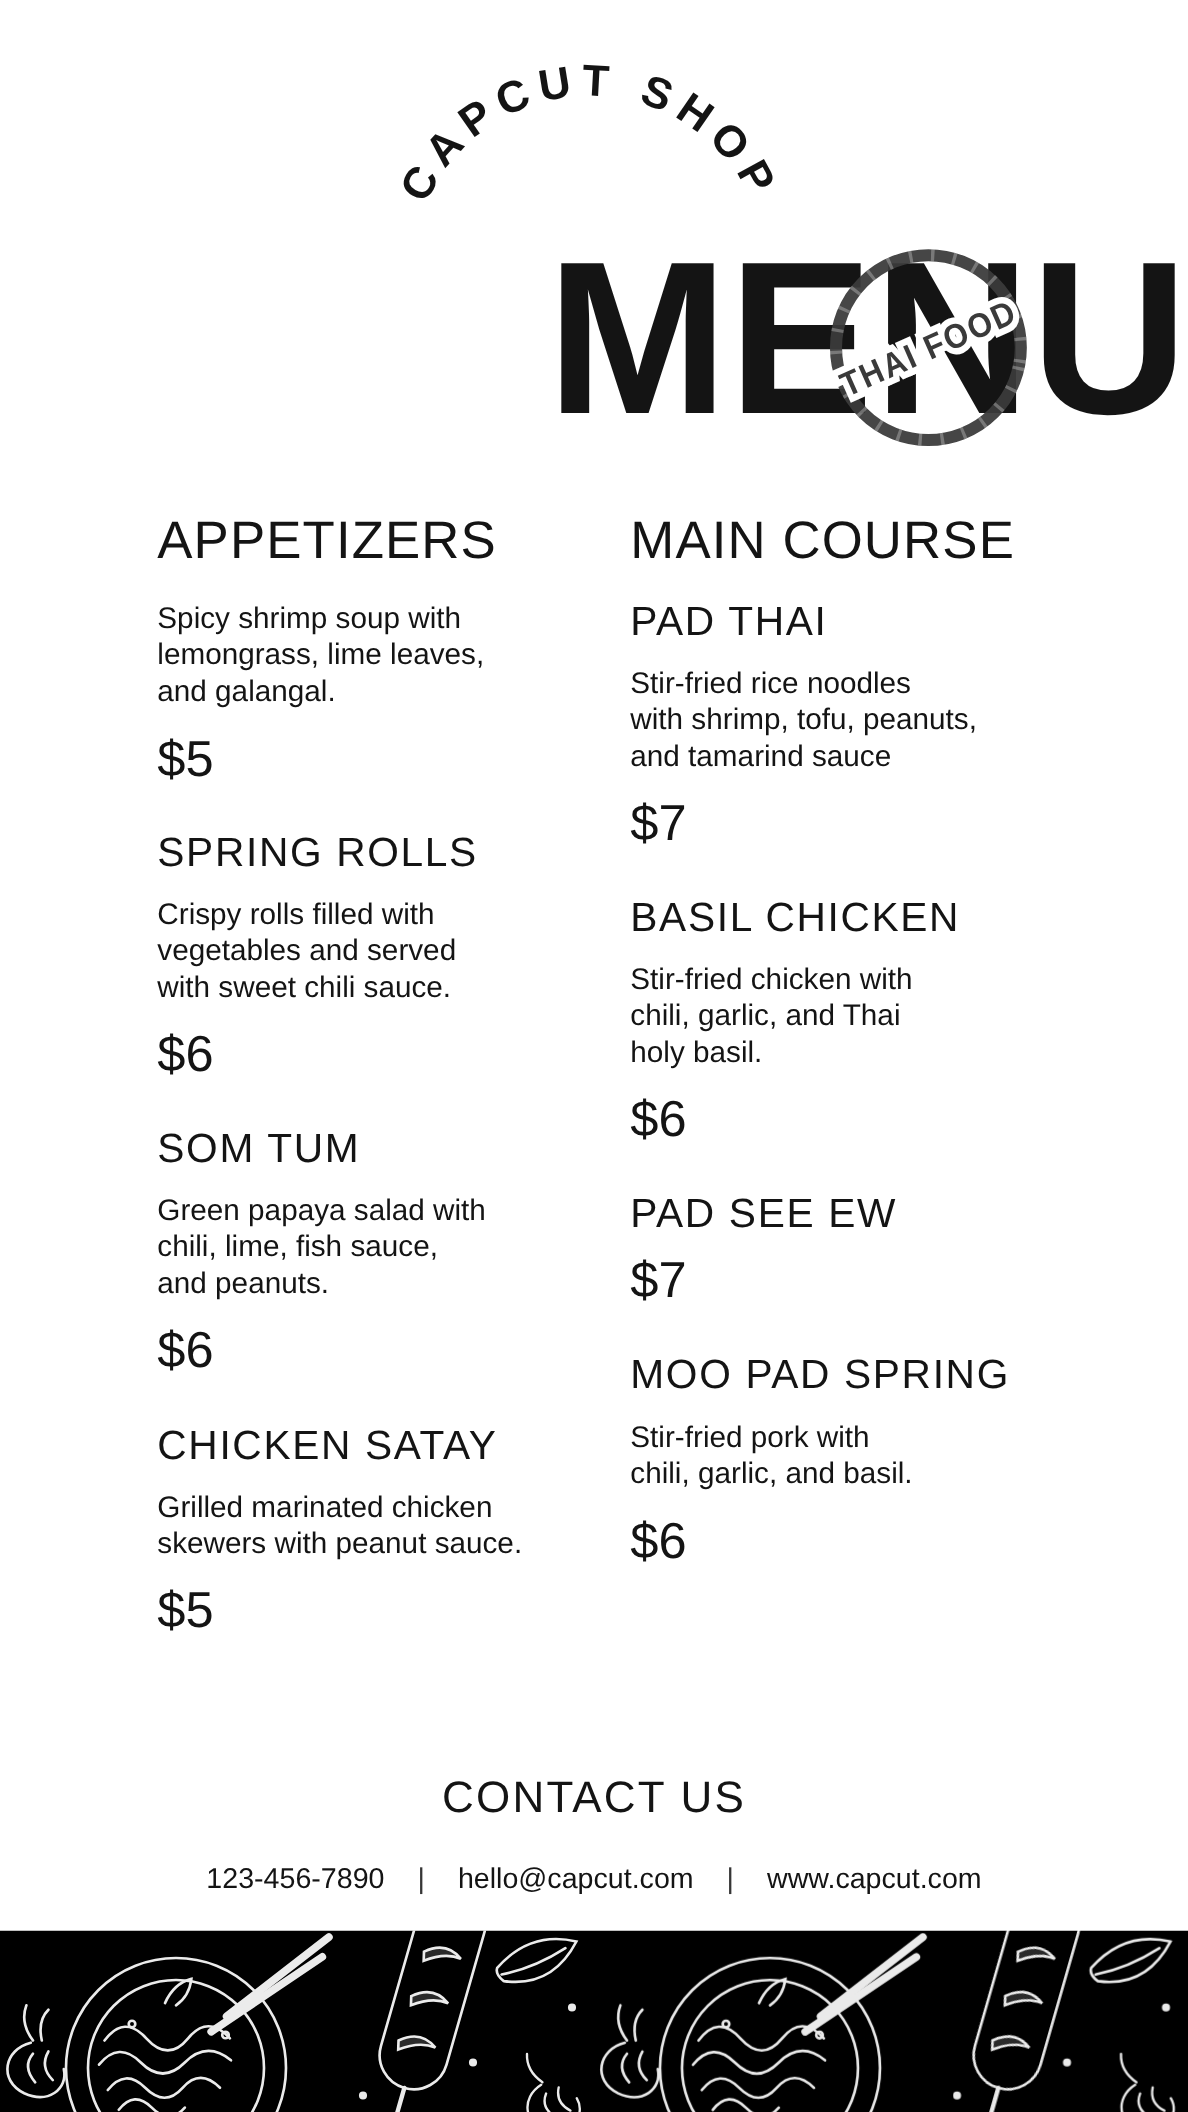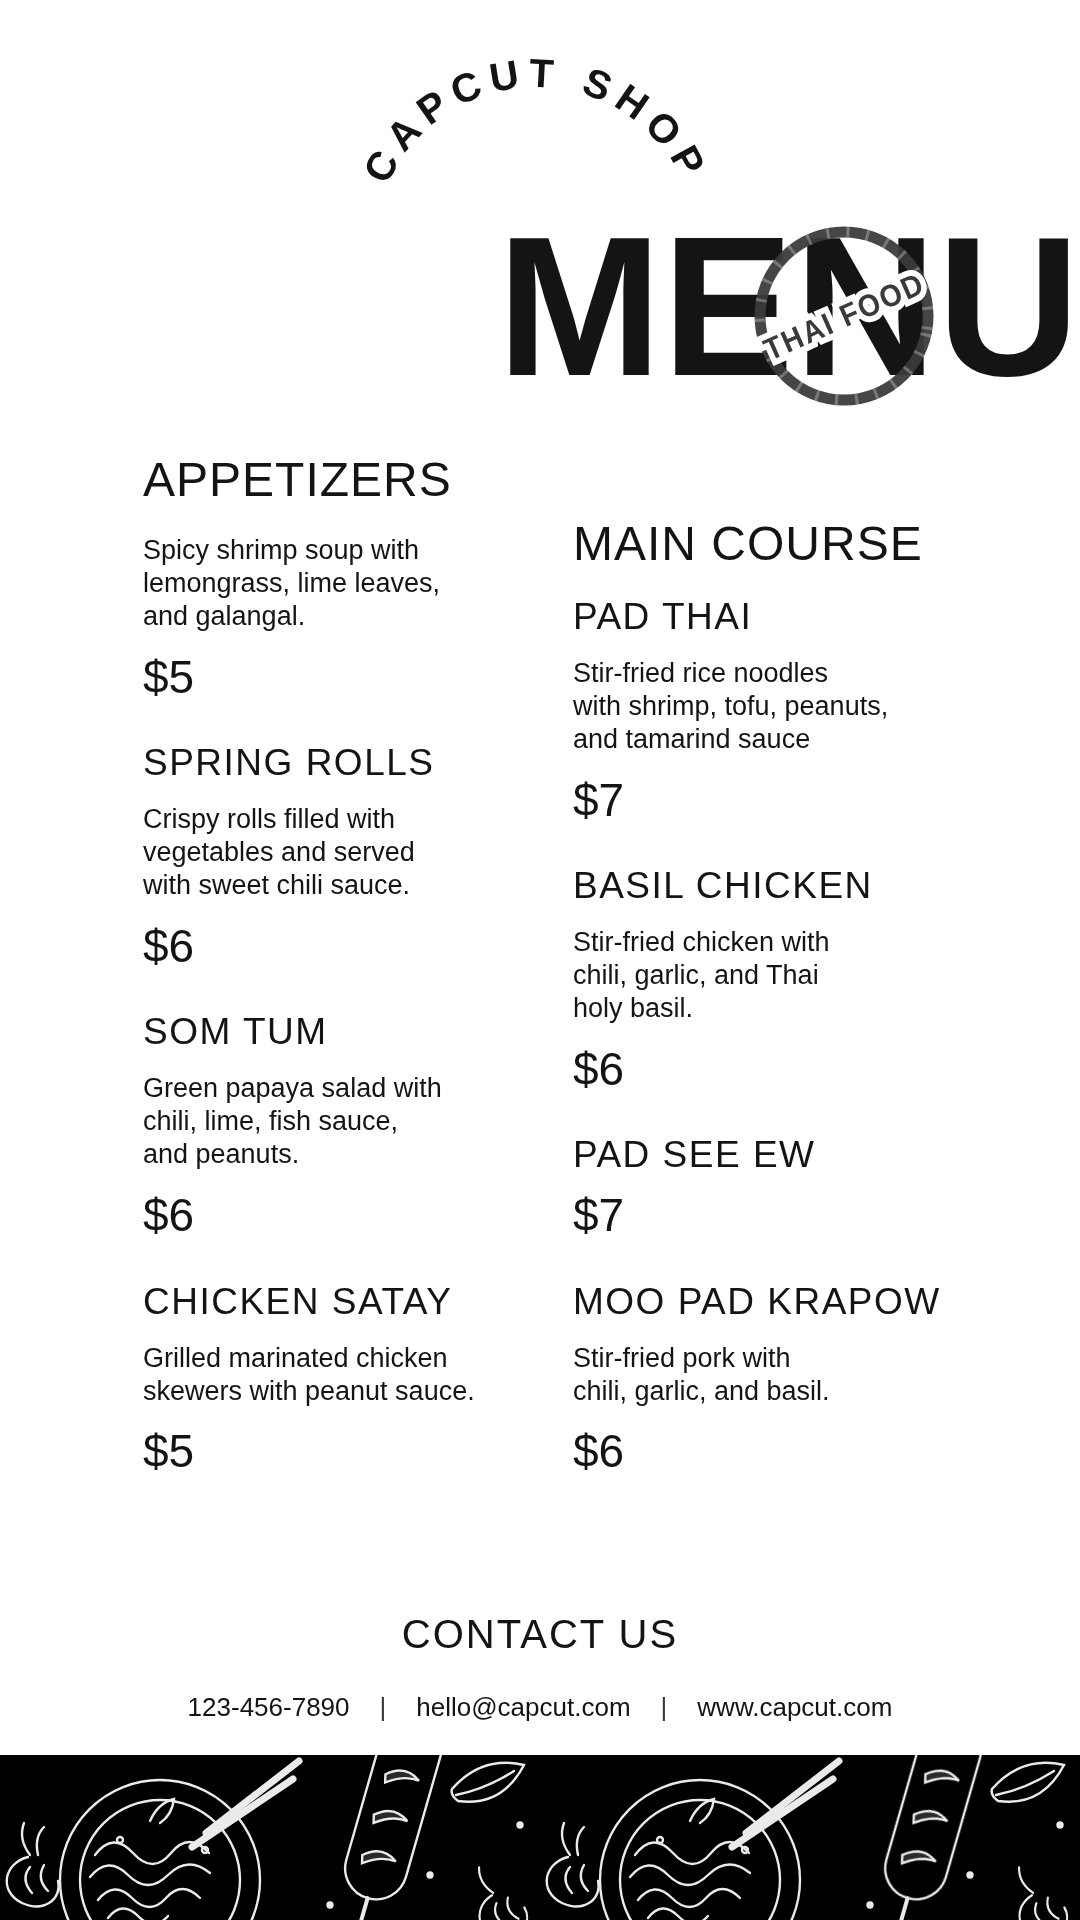--- a/index.html
+++ b/index.html
@@ -22,9 +22,8 @@
   .stamp-svg{position:absolute;left:738px;top:210px;}
   
   .menu-body{
-    position:absolute;top:456px;left:143px;width:880px;
+    position:absolute;top:468px;left:143px;width:880px;
     display:flex;
-    align-items:flex-end;
   }
   .menu-col{width:430px;}
   .menu-col.right{width:450px;}

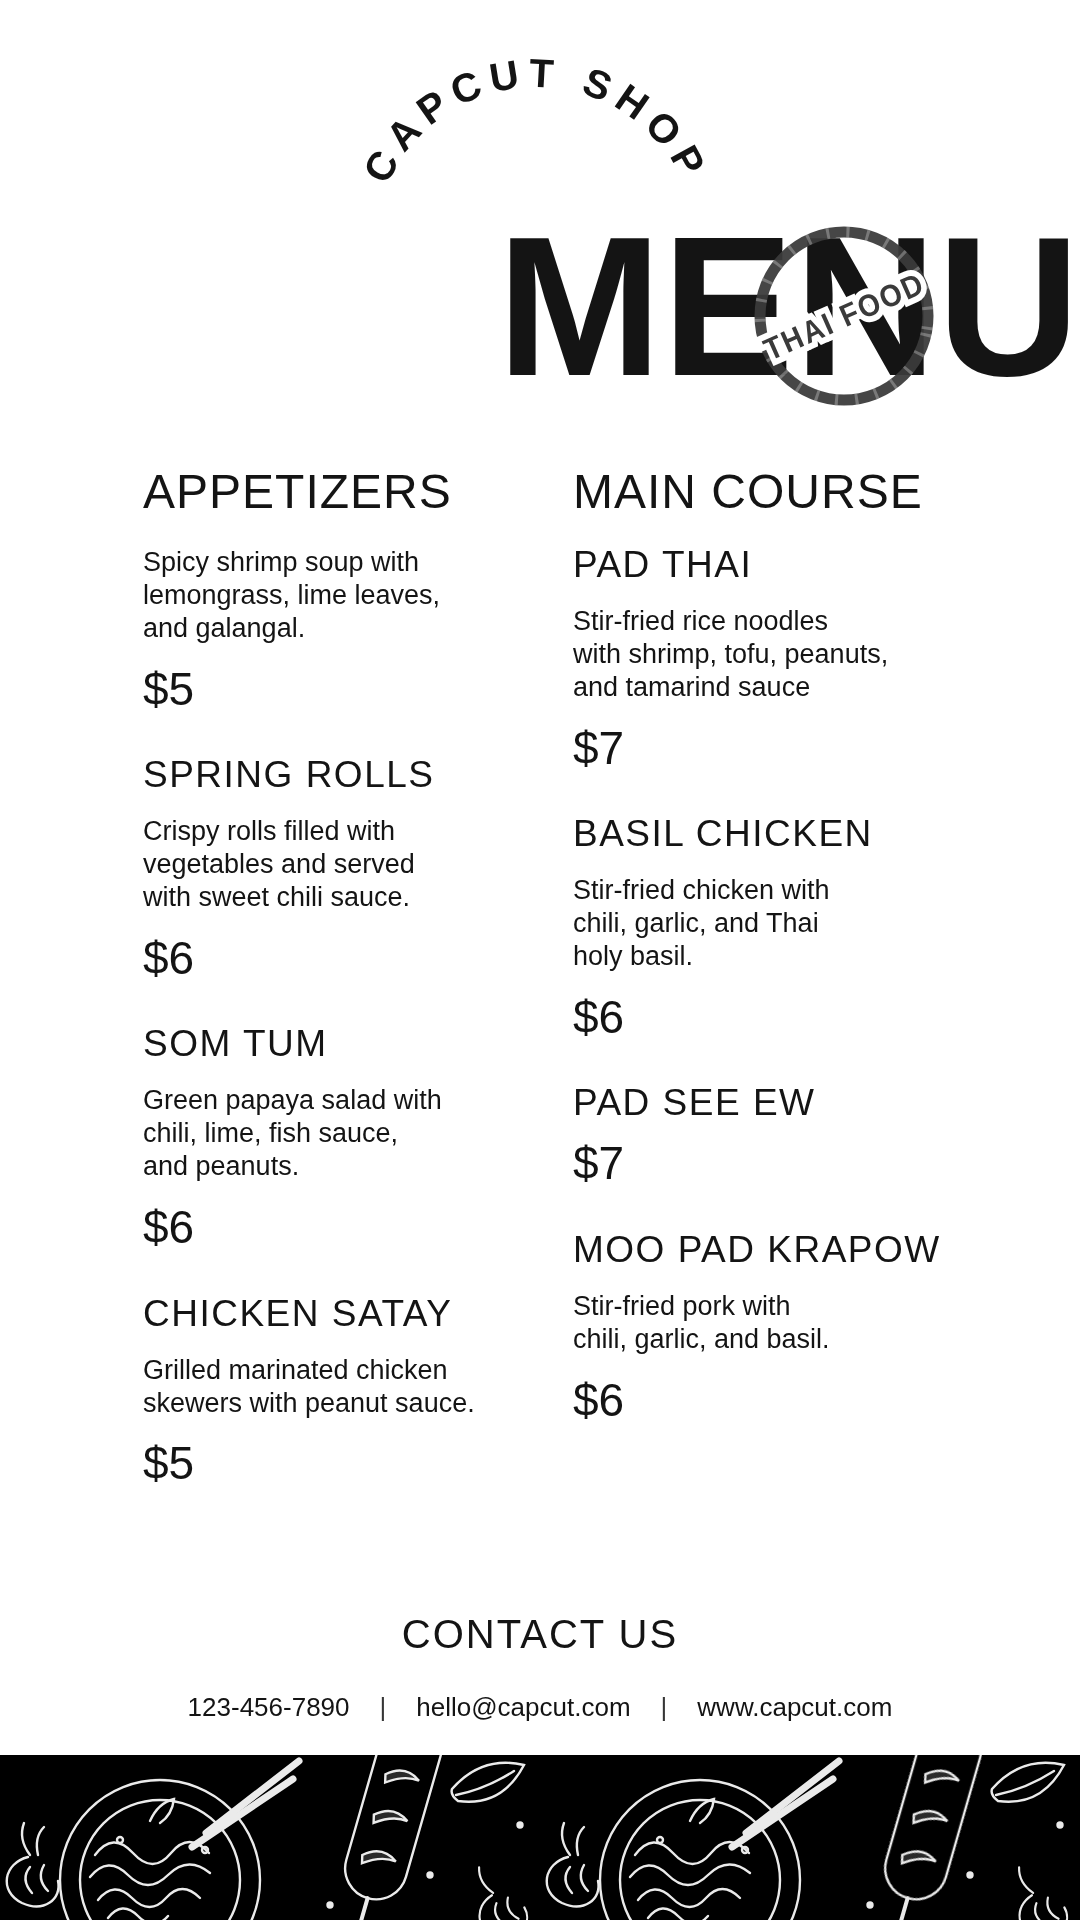--- a/index.html
+++ b/index.html
@@ -126,7 +126,7 @@
       <h3 class="item-name">PAD SEE EW</h3>
       <div class="item-price">$7</div>
 
-      <h3 class="item-name">MOO PAD KRAPOW</h3>
+      <h3 class="item-name">MOO PAD SPRING</h3>
       <p class="item-desc">Stir-fried pork with
 chili, garlic, and basil.</p>
       <div class="item-price">$6</div>

